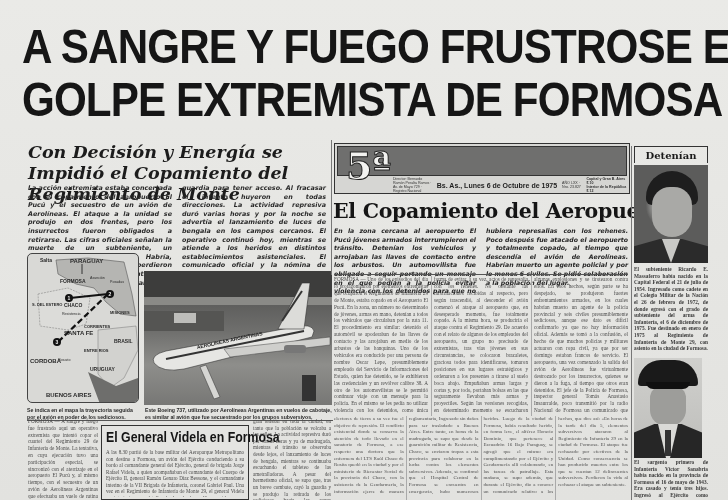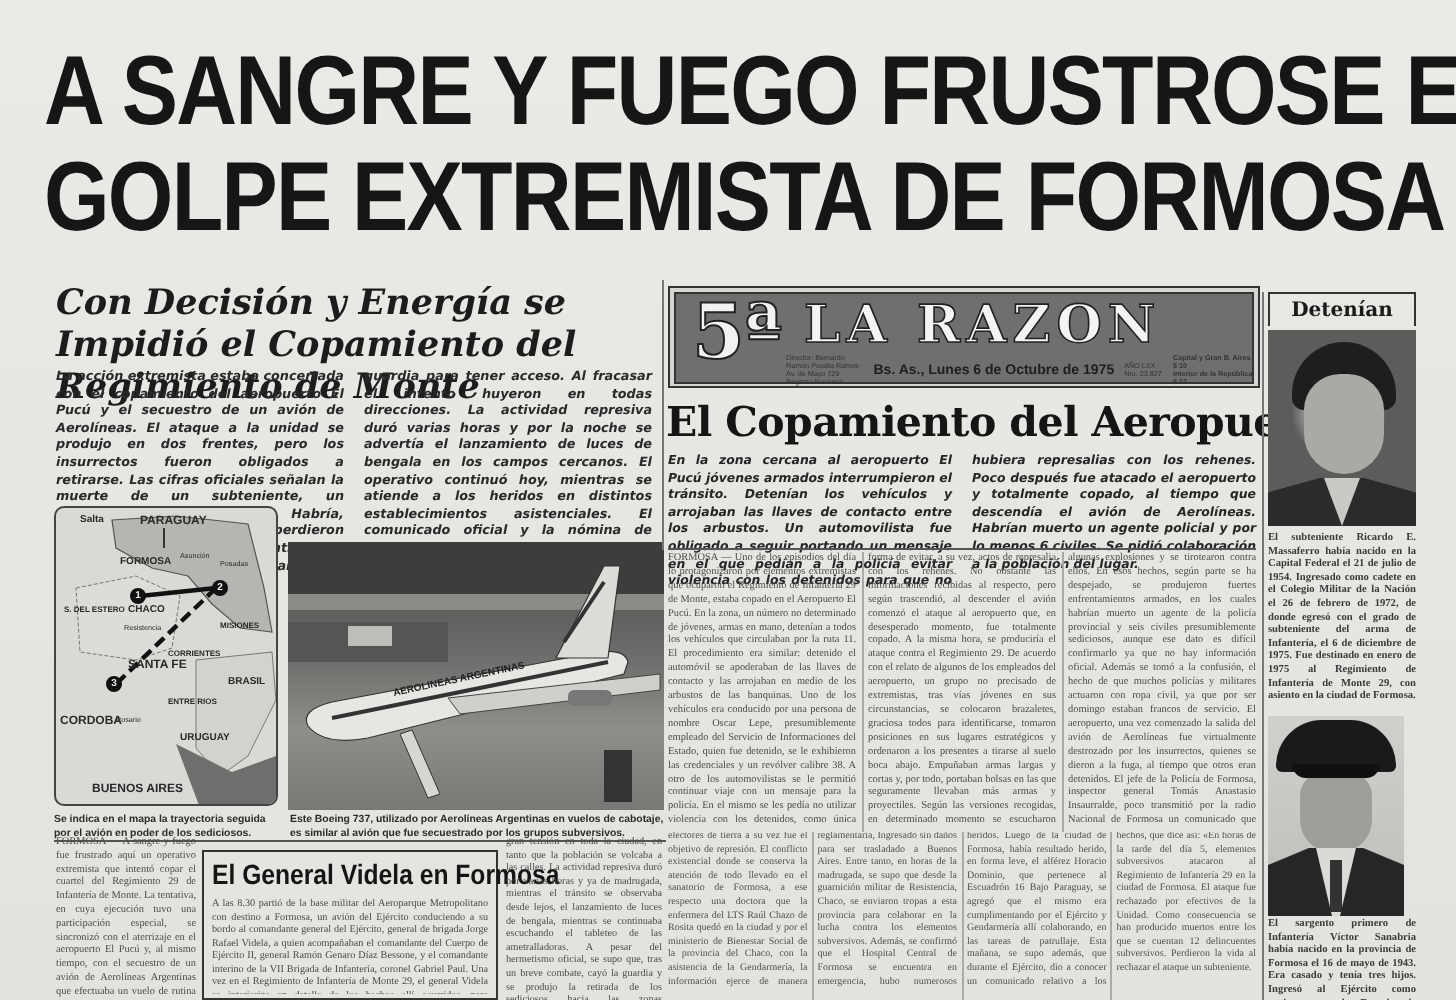--- a/index.html
+++ b/index.html
@@ -36,7 +36,7 @@
     border: 1px solid #333; background: #d6d6d3;
   }
   .mast-band {
-    position: absolute; left: 2px; top: 2px; right: 2px; height: 46px;
+    position: absolute; left: 2px; top: 2px; right: 2px; height: 30px;
     background: #6f6f6e; border: 1px solid #333;
   }
   .mast-five {

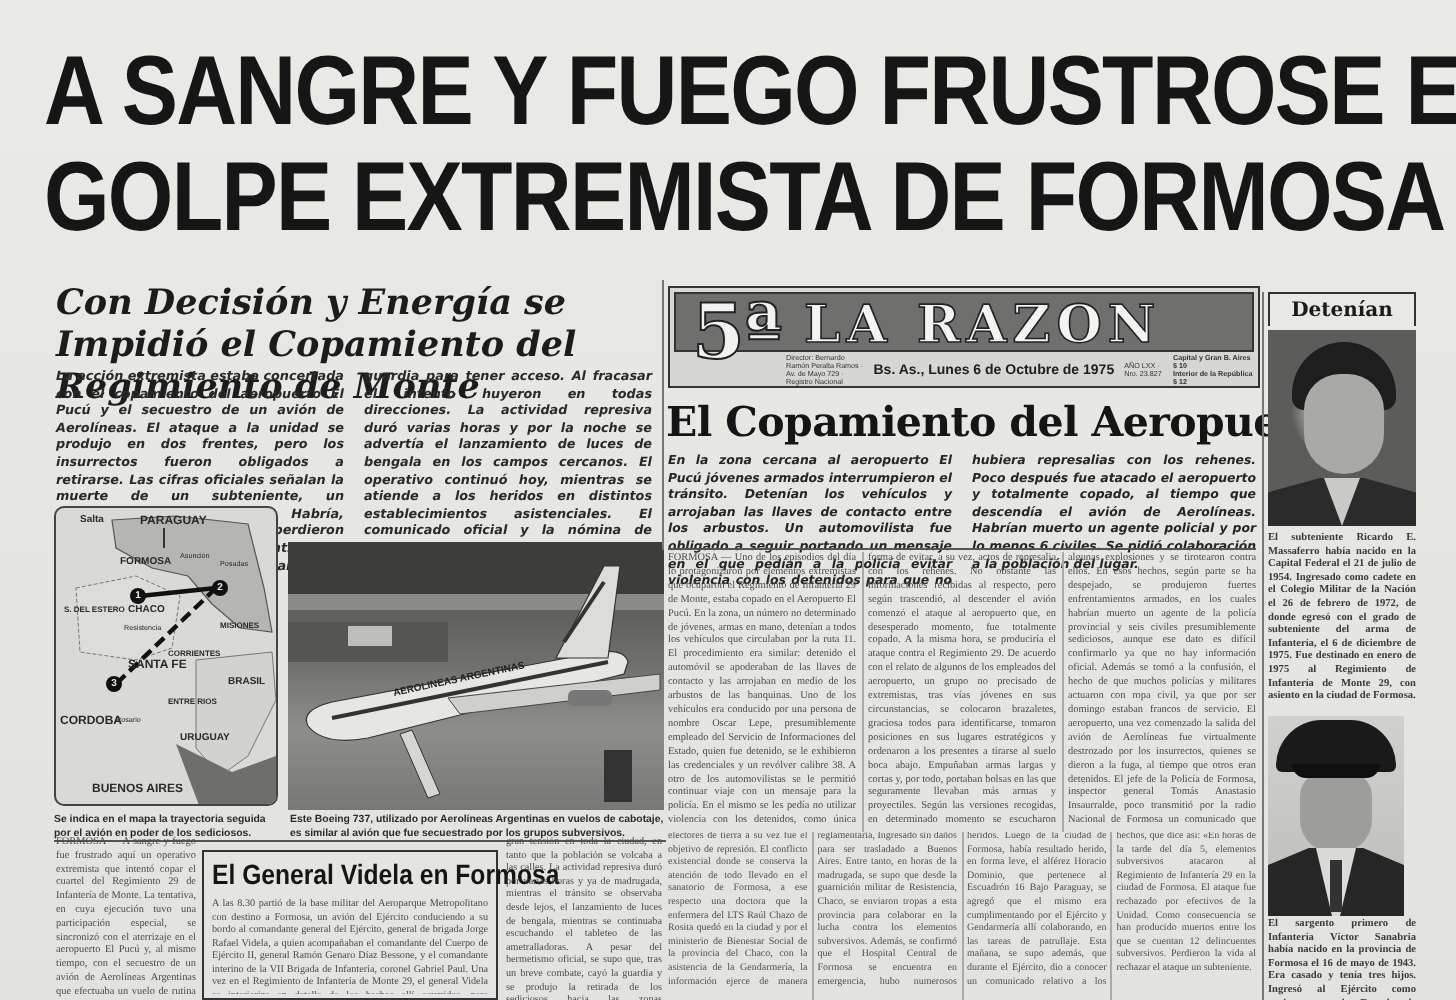--- a/index.html
+++ b/index.html
@@ -185,7 +185,6 @@
   <div class="masthead">
     <div class="mast-band">
       <span class="mast-five">5ª</span>
-      <span class="mast-name">LA RAZON</span>
     </div>
     <div class="mast-info">
       <span class="mast-small" style="width:44px">Director: Bernardo Ramón Peralta Ramos · Av. de Mayo 729 · Registro Nacional</span>

